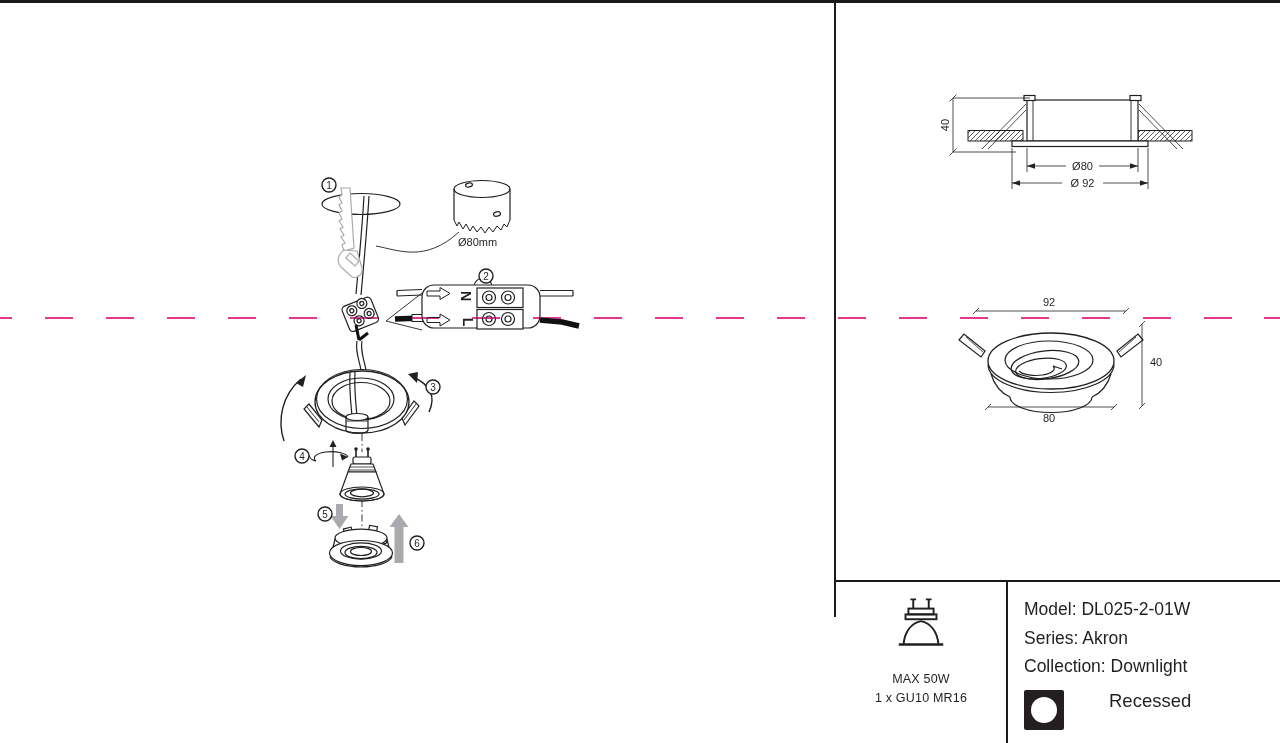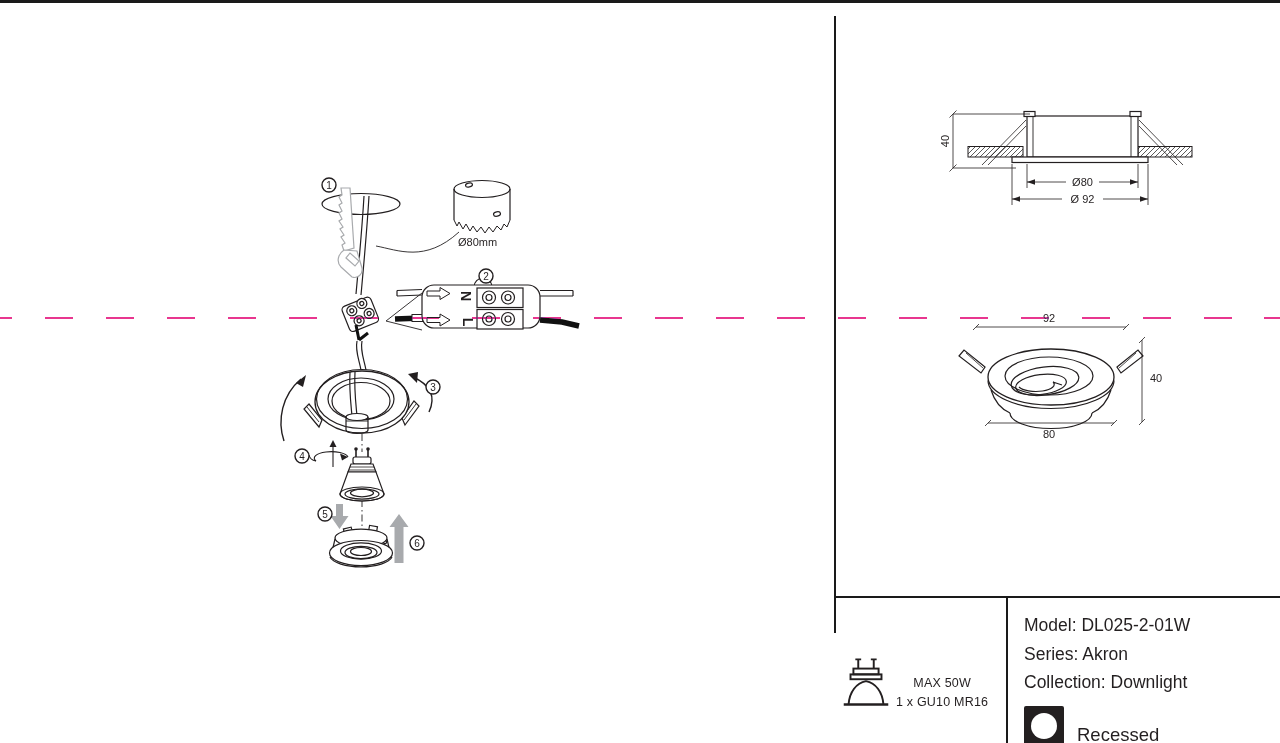--- a/index.html
+++ b/index.html
@@ -6,7 +6,7 @@
   body{width:1280px;height:743px;position:relative;font-family:"Liberation Sans",sans-serif;color:#231f20;overflow:hidden;}
   .top-rule{position:absolute;left:0;top:0;width:1280px;height:3px;background:#1a1a1a;}
   .left-panel{position:absolute;left:0;top:3px;width:834px;height:740px;}
-  .right-panel{position:absolute;left:834px;top:16px;width:446px;height:617px;border-left:2px solid #1a1a1a;box-sizing:border-box;}
+  .right-panel{position:absolute;left:834px;top:0;width:446px;height:617px;border-left:2px solid #1a1a1a;box-sizing:border-box;}
   .dim-svg{position:absolute;left:0;top:0;}
   .spec-box{position:absolute;left:0;top:580px;width:444px;height:163px;border-top:2px solid #1a1a1a;box-sizing:border-box;display:flex;}
   .spec-lamp-cell{width:172px;border-right:2px solid #1a1a1a;box-sizing:border-box;display:flex;flex-direction:row;align-items:center;padding-top:14px;}

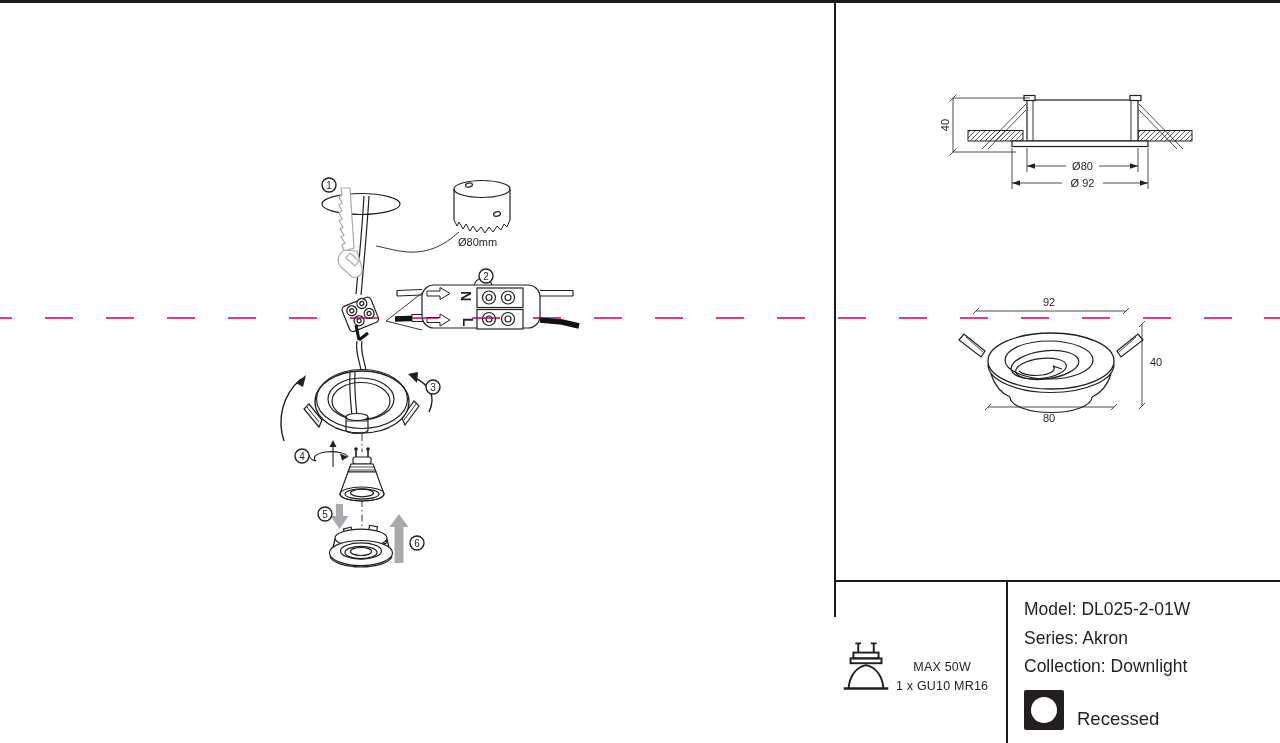--- a/index.html
+++ b/index.html
@@ -9,7 +9,7 @@
   .right-panel{position:absolute;left:834px;top:0;width:446px;height:617px;border-left:2px solid #1a1a1a;box-sizing:border-box;}
   .dim-svg{position:absolute;left:0;top:0;}
   .spec-box{position:absolute;left:0;top:580px;width:444px;height:163px;border-top:2px solid #1a1a1a;box-sizing:border-box;display:flex;}
-  .spec-lamp-cell{width:172px;border-right:2px solid #1a1a1a;box-sizing:border-box;display:flex;flex-direction:row;align-items:center;padding-top:14px;}
+  .spec-lamp-cell{width:172px;border-right:2px solid #1a1a1a;box-sizing:border-box;display:flex;flex-direction:column;align-items:center;padding-top:14px;}
   .lamp-caption{margin-top:14px;font-size:12.5px;line-height:19px;text-align:center;letter-spacing:.2px;}
   .spec-info-cell{flex:1;padding:13px 0 8px 16px;box-sizing:border-box;}
   .spec-line{font-size:17.5px;line-height:28.5px;white-space:nowrap;}

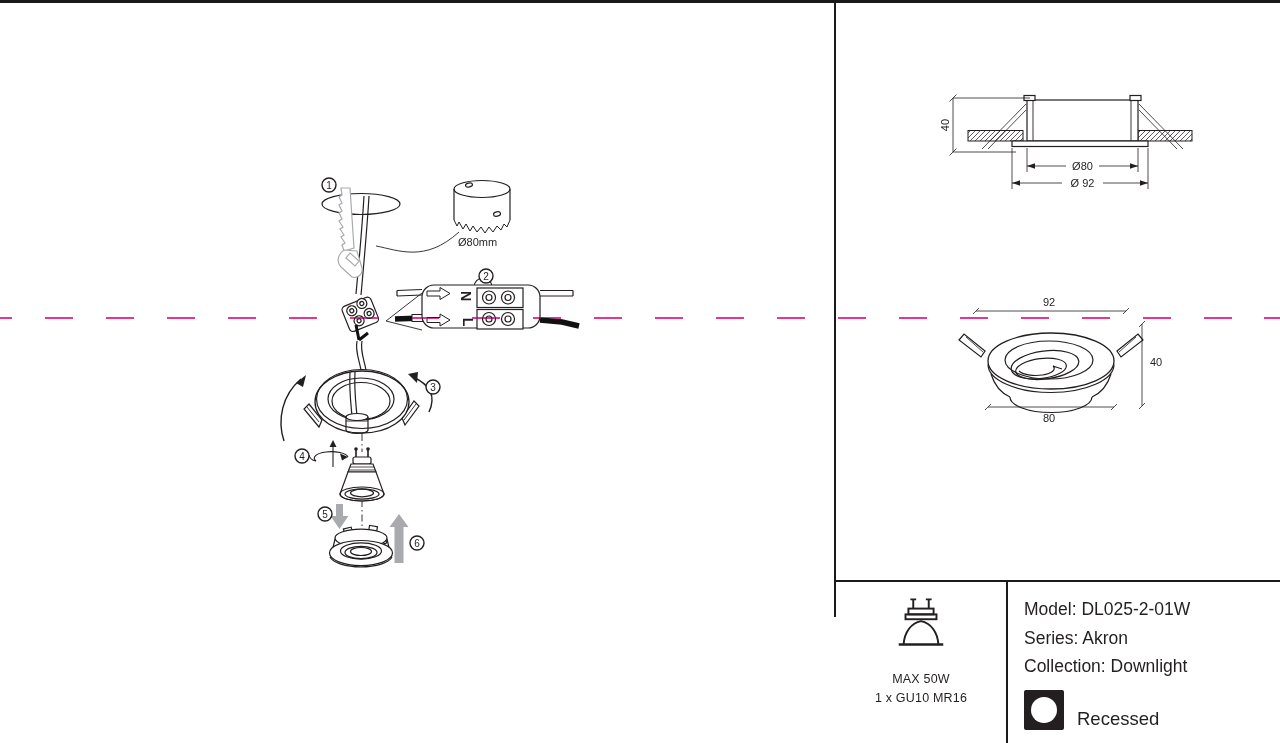--- a/index.html
+++ b/index.html
@@ -13,7 +13,7 @@
   .lamp-caption{margin-top:14px;font-size:12.5px;line-height:19px;text-align:center;letter-spacing:.2px;}
   .spec-info-cell{flex:1;padding:13px 0 8px 16px;box-sizing:border-box;}
   .spec-line{font-size:17.5px;line-height:28.5px;white-space:nowrap;}
-  .mount-row{display:flex;align-items:flex-end;margin-top:9px;}
+  .mount-row{display:flex;align-items:flex-start;margin-top:9px;gap:32px;}
   .mount-icon{width:40px;height:40px;background:#231f20;border-radius:2px;display:flex;align-items:center;justify-content:center;}
   .mount-icon .hole{width:26px;height:26px;background:#fff;border-radius:50%;}
   .mount-label{font-size:18.5px;margin-left:13px;}

